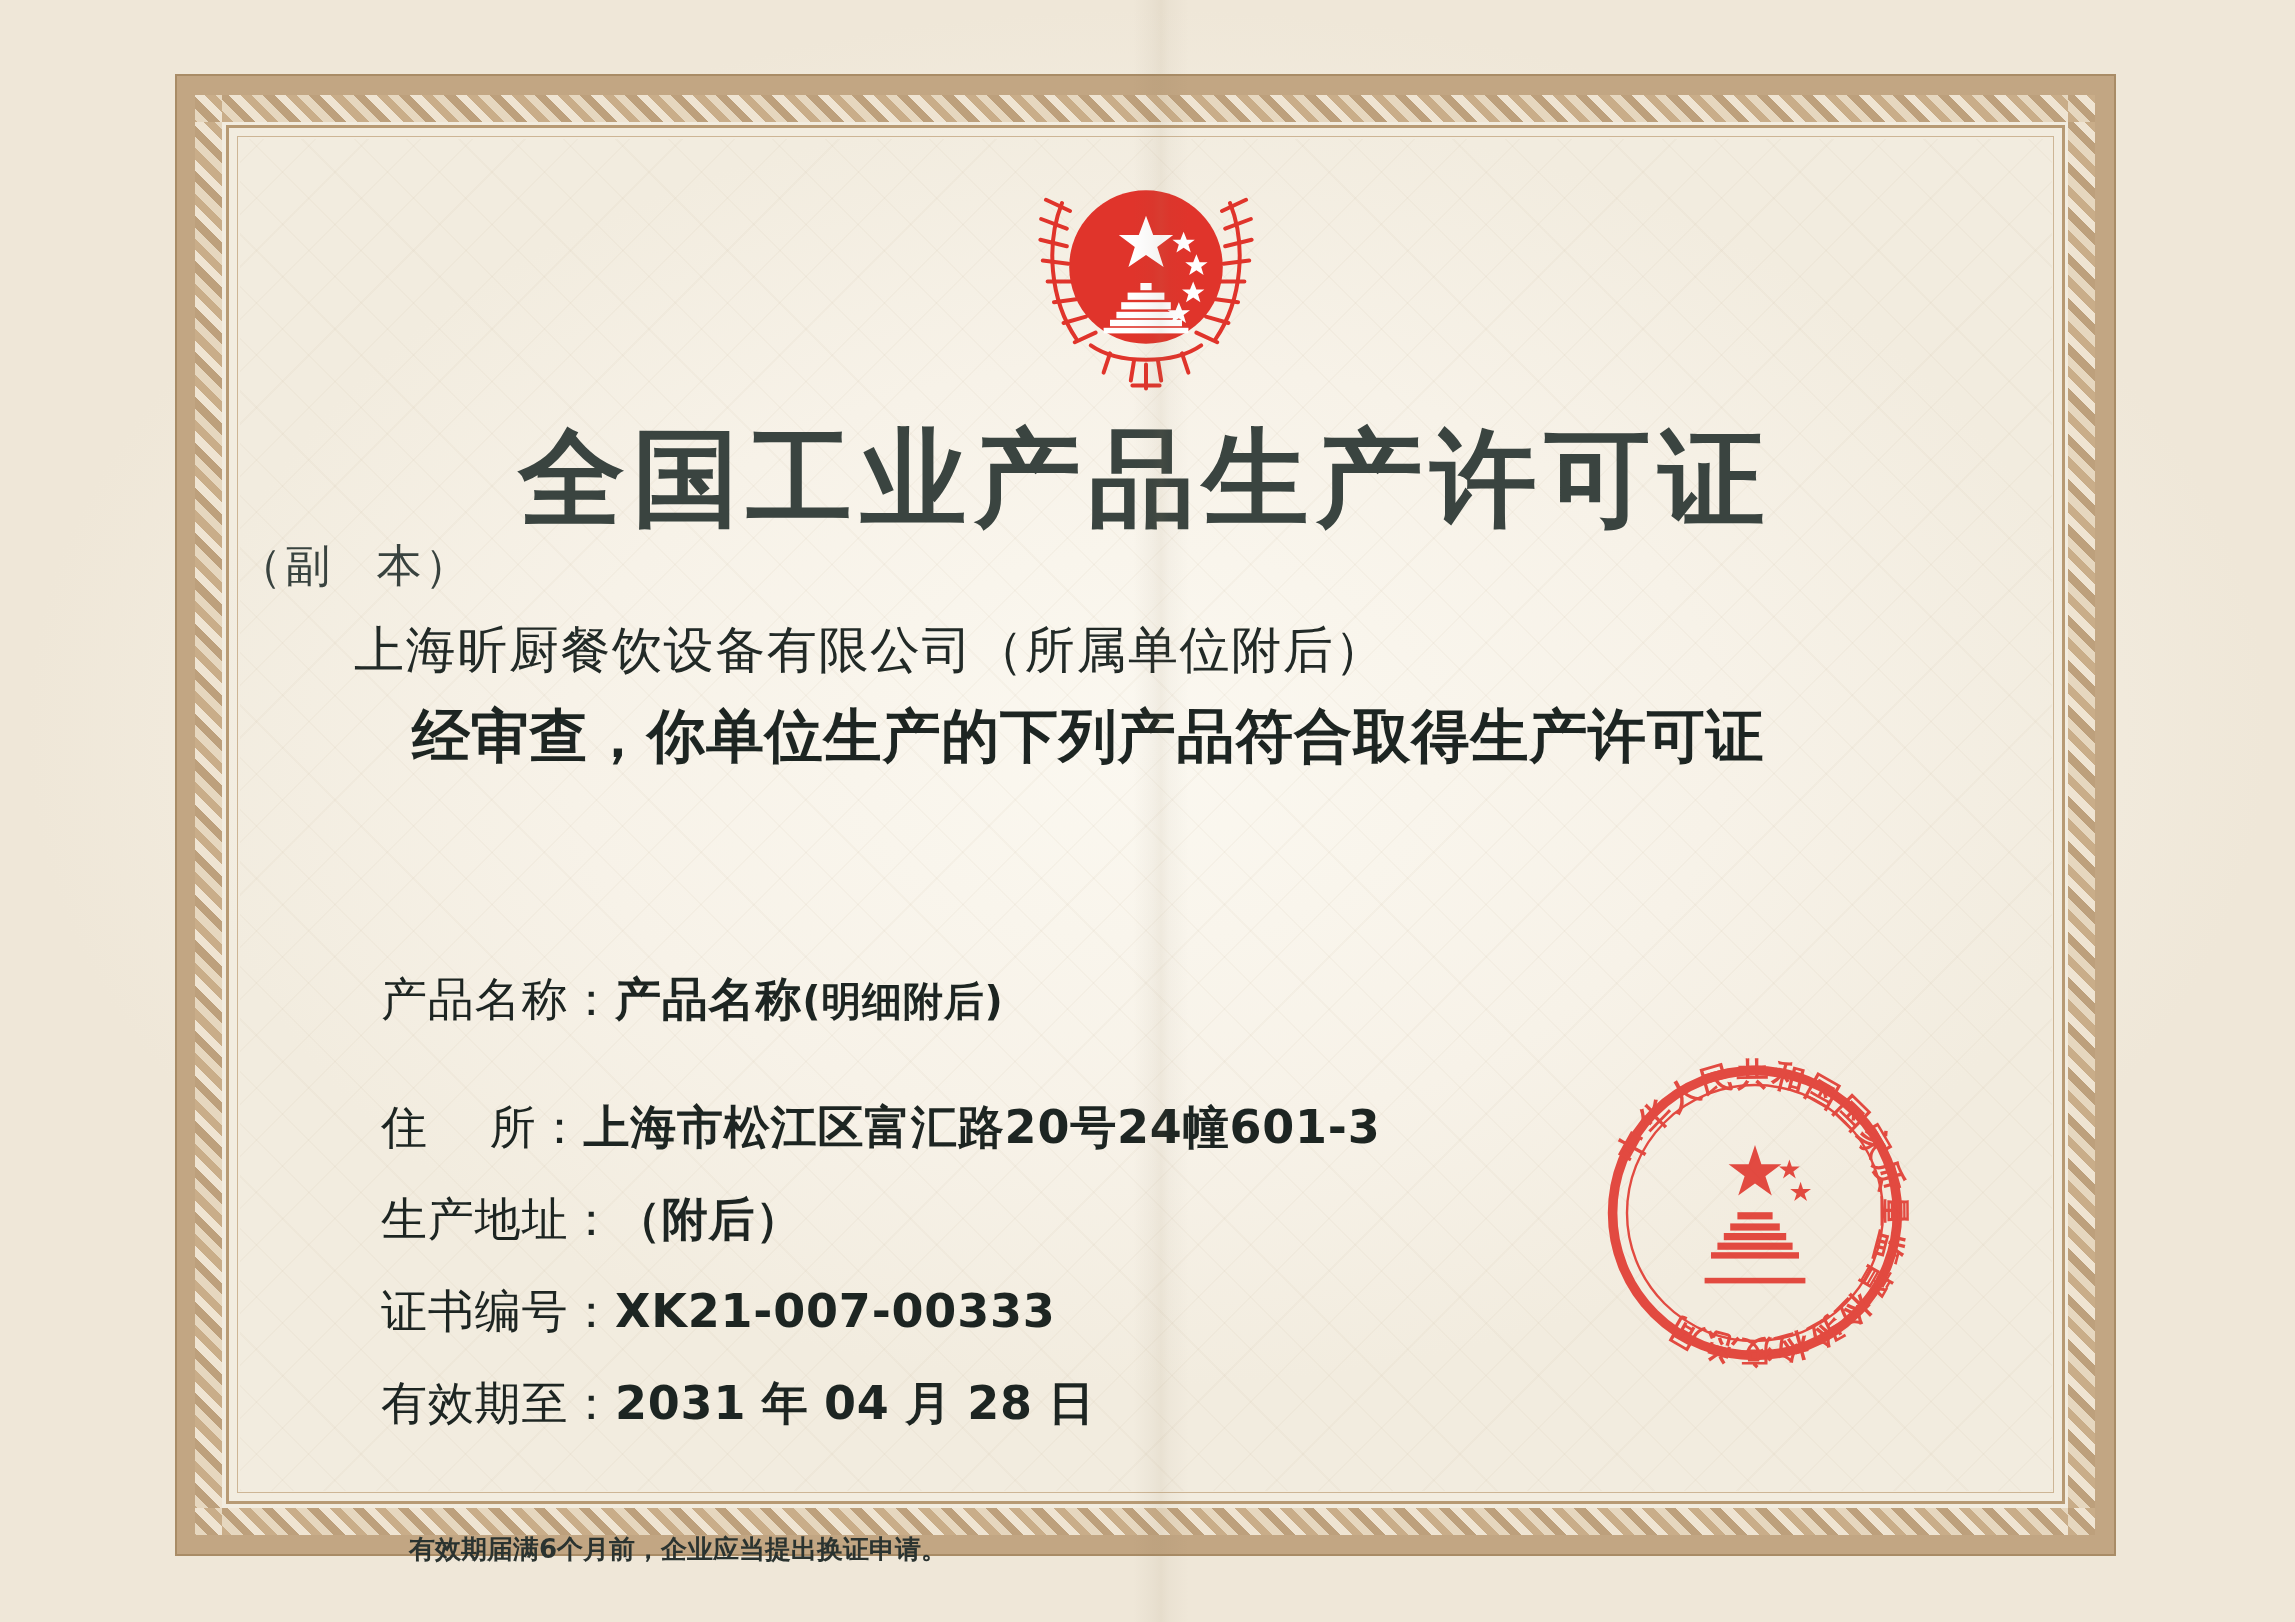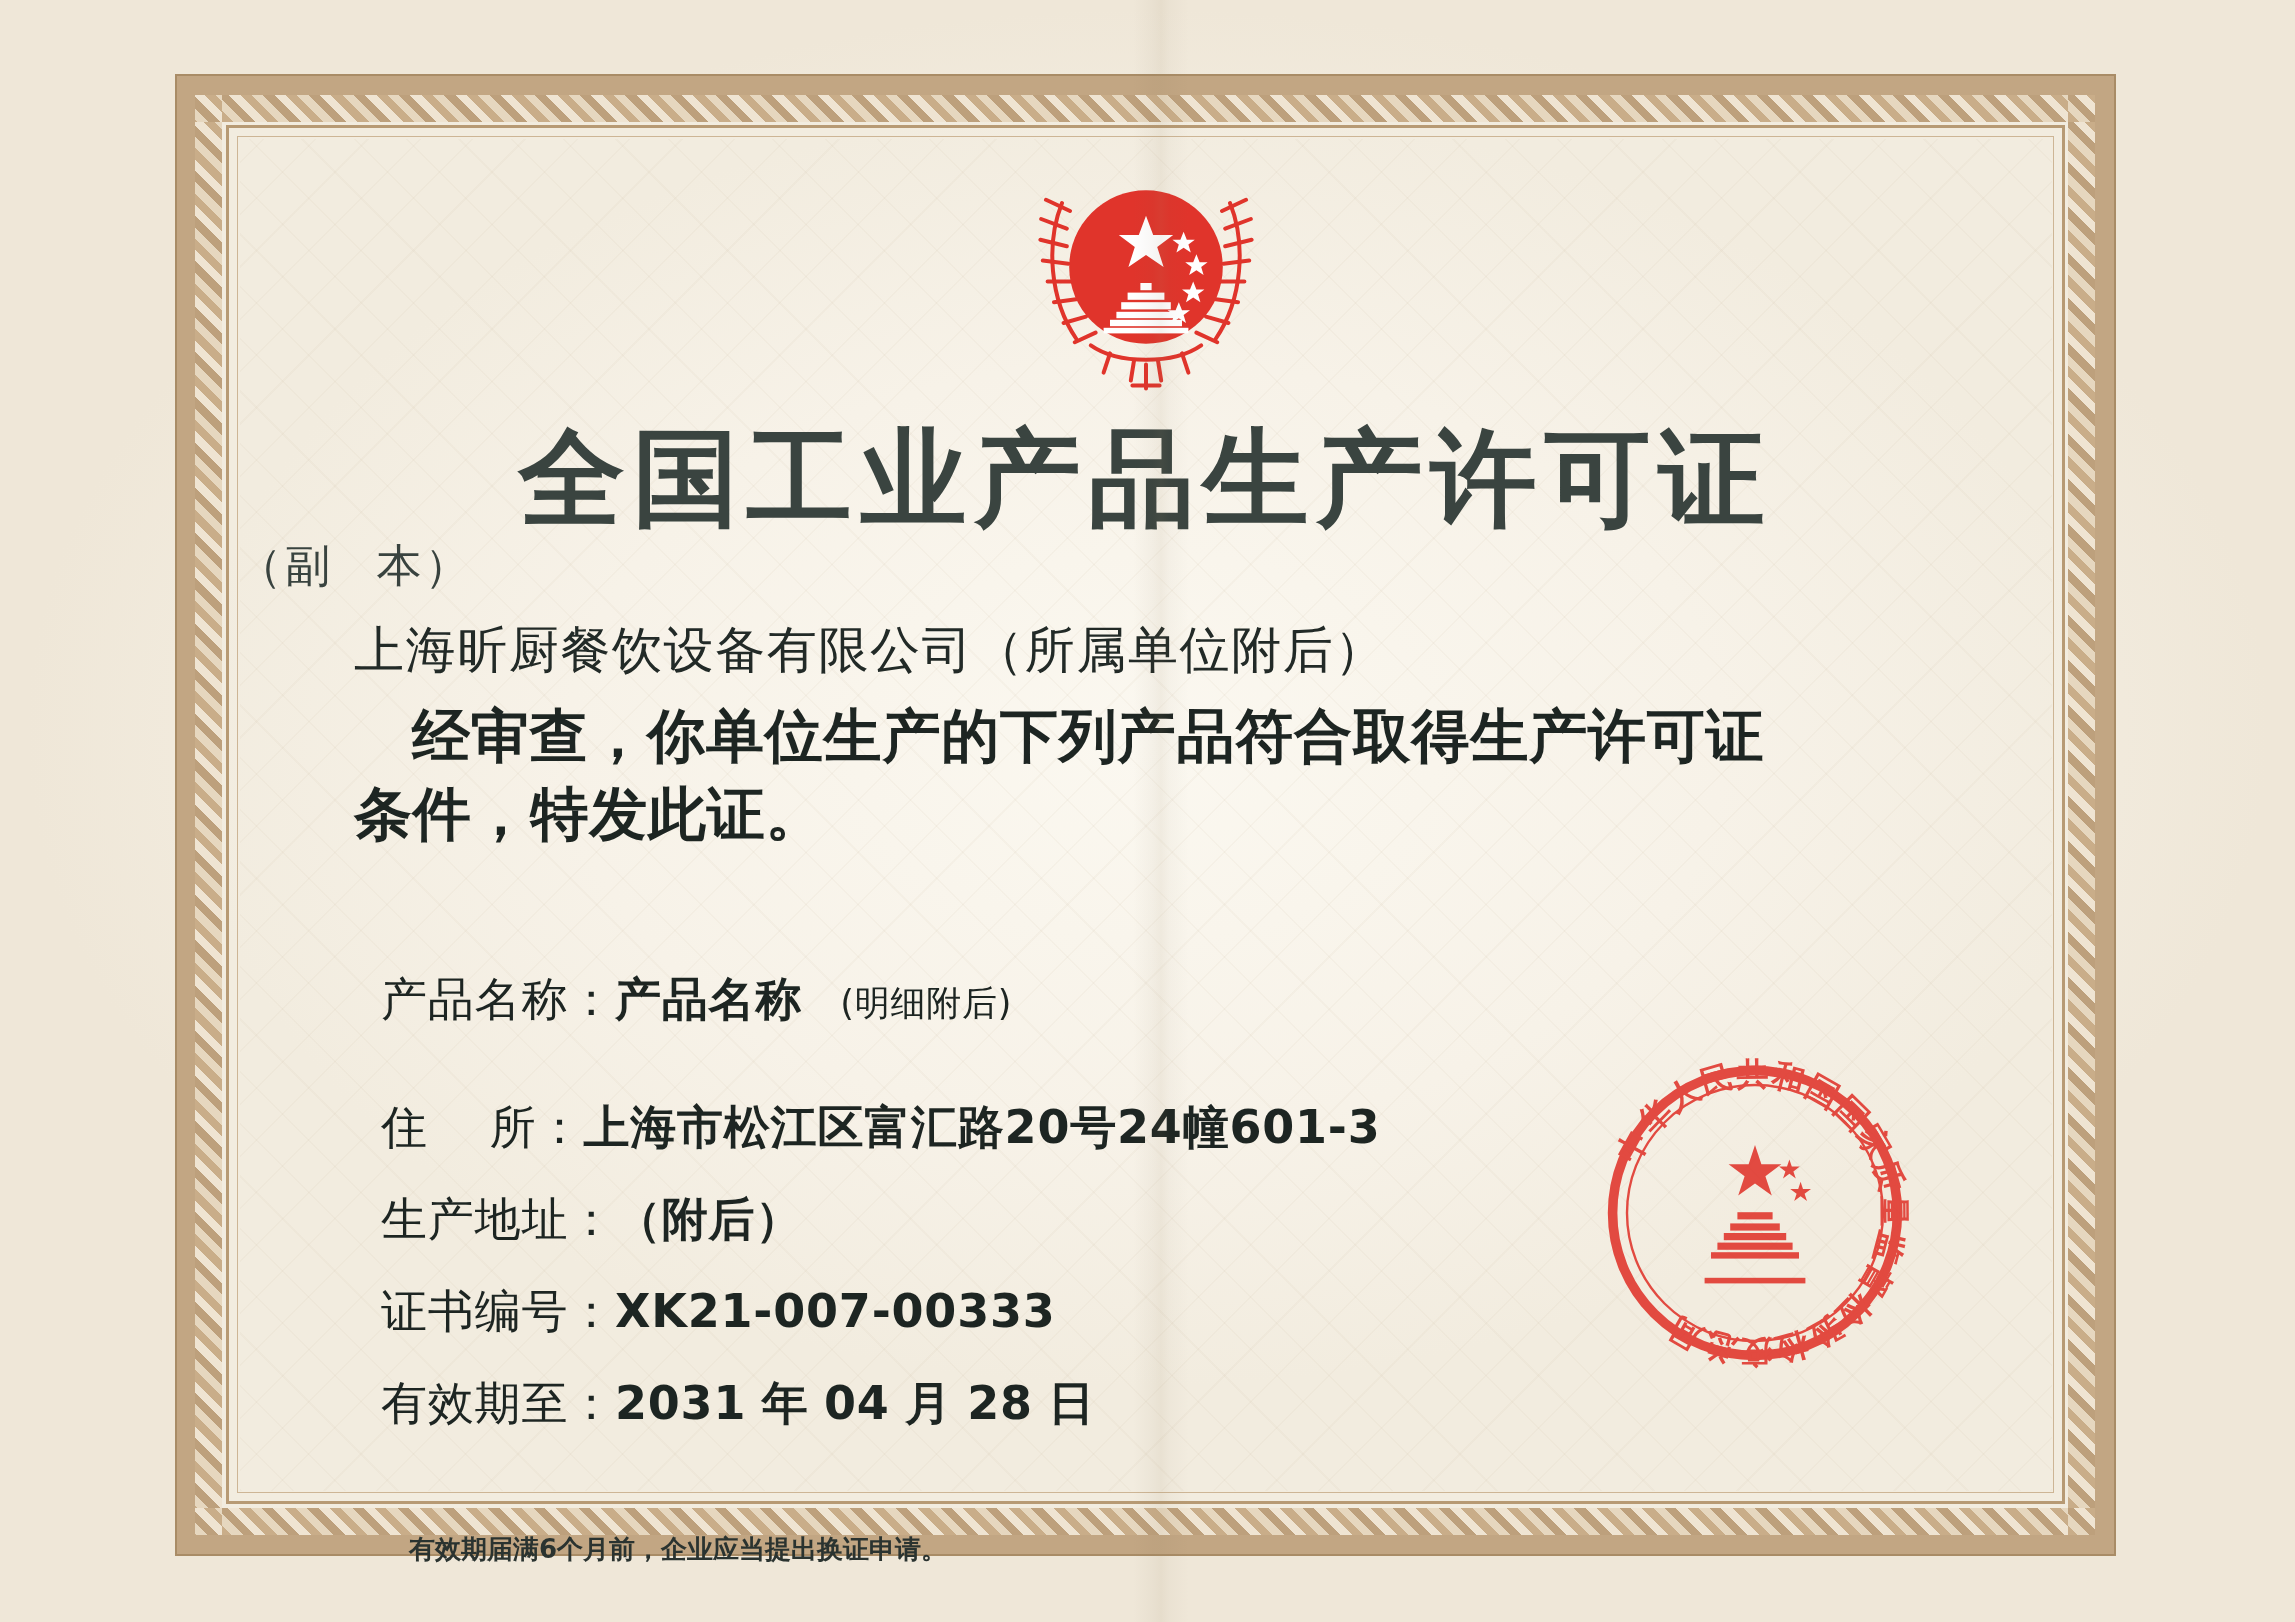--- a/index.html
+++ b/index.html
@@ -306,7 +306,6 @@
 
     <div class="body-text">
       <span class="ind"></span><span>经审查，你单位生产的下列产品符合取得生产许可证</span><br>
-      <span>条件，特发此证。</span>
     </div>
 
     <div class="field f-product">

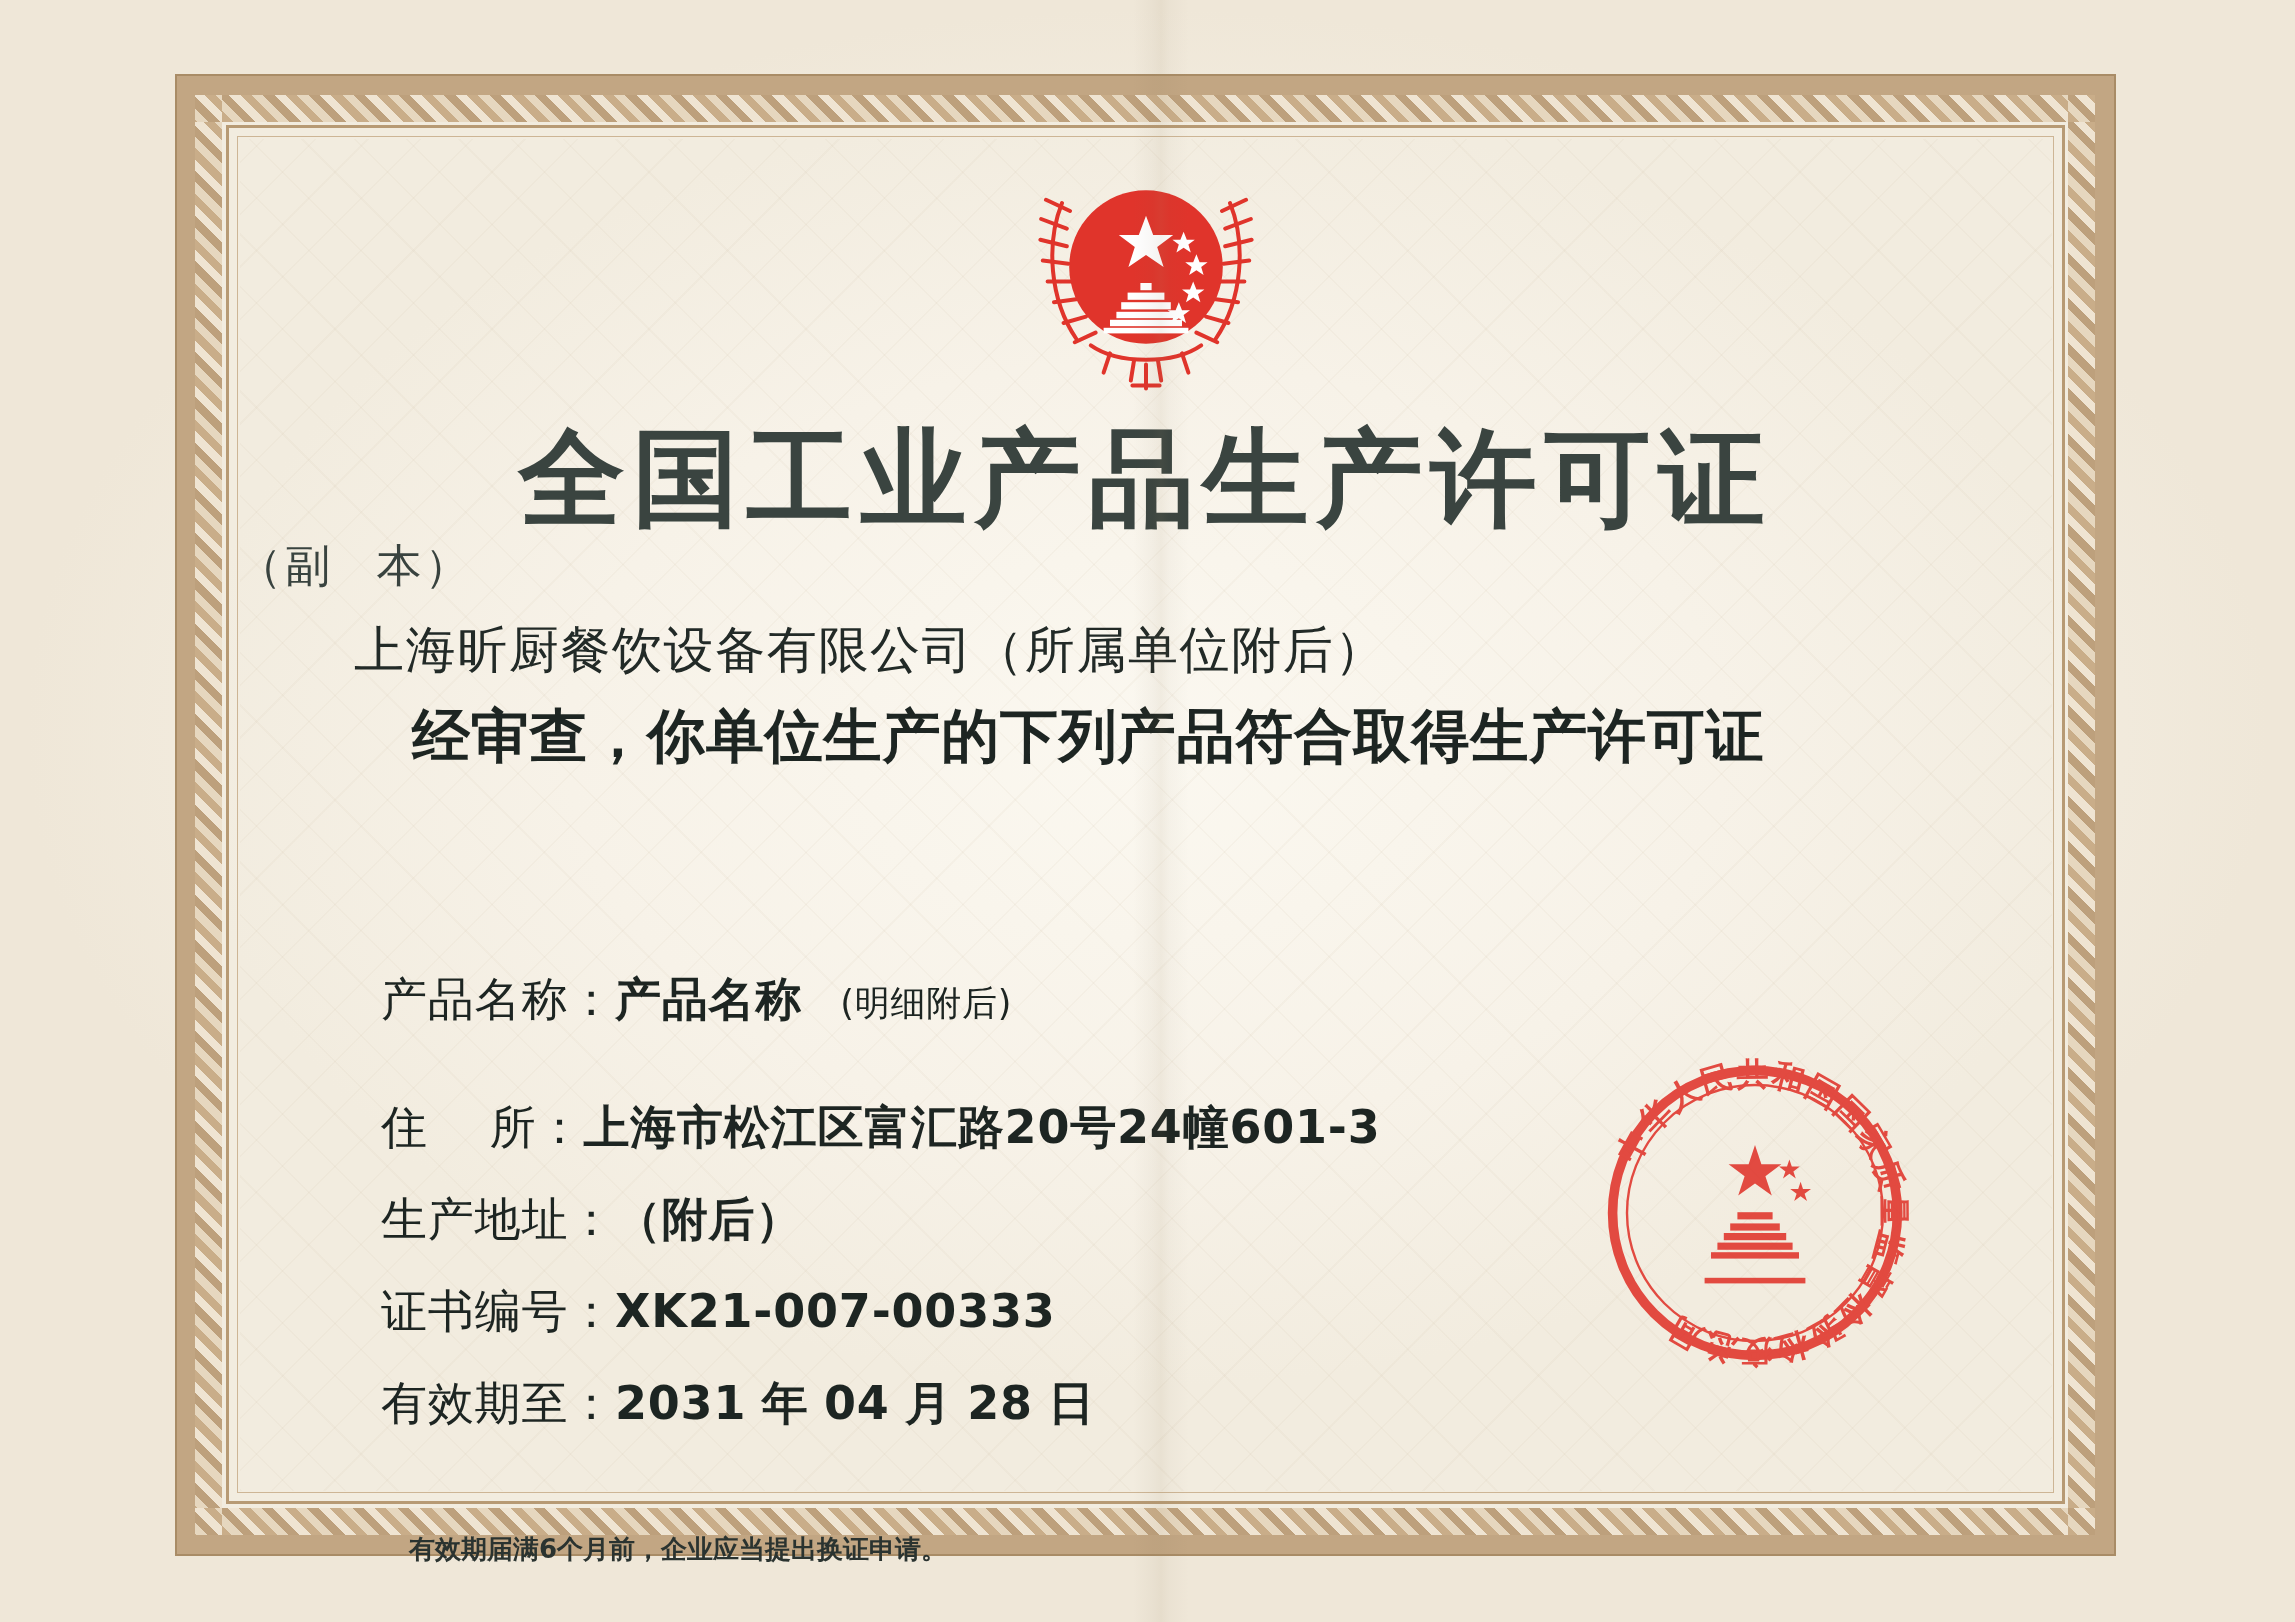--- a/index.html
+++ b/index.html
@@ -205,7 +205,7 @@
   }
   .field .label { font-weight: 400; }
   .field .val { font-weight: 700; }
-  .field .small { font-size: 35px; font-weight: 400; margin-left: 38px; }
+  .field .small { font-size: 40px; font-weight: 700; }
   .field .sp { display: inline-block; width: 62px; }
 
   .f-product { top: 833px; }

